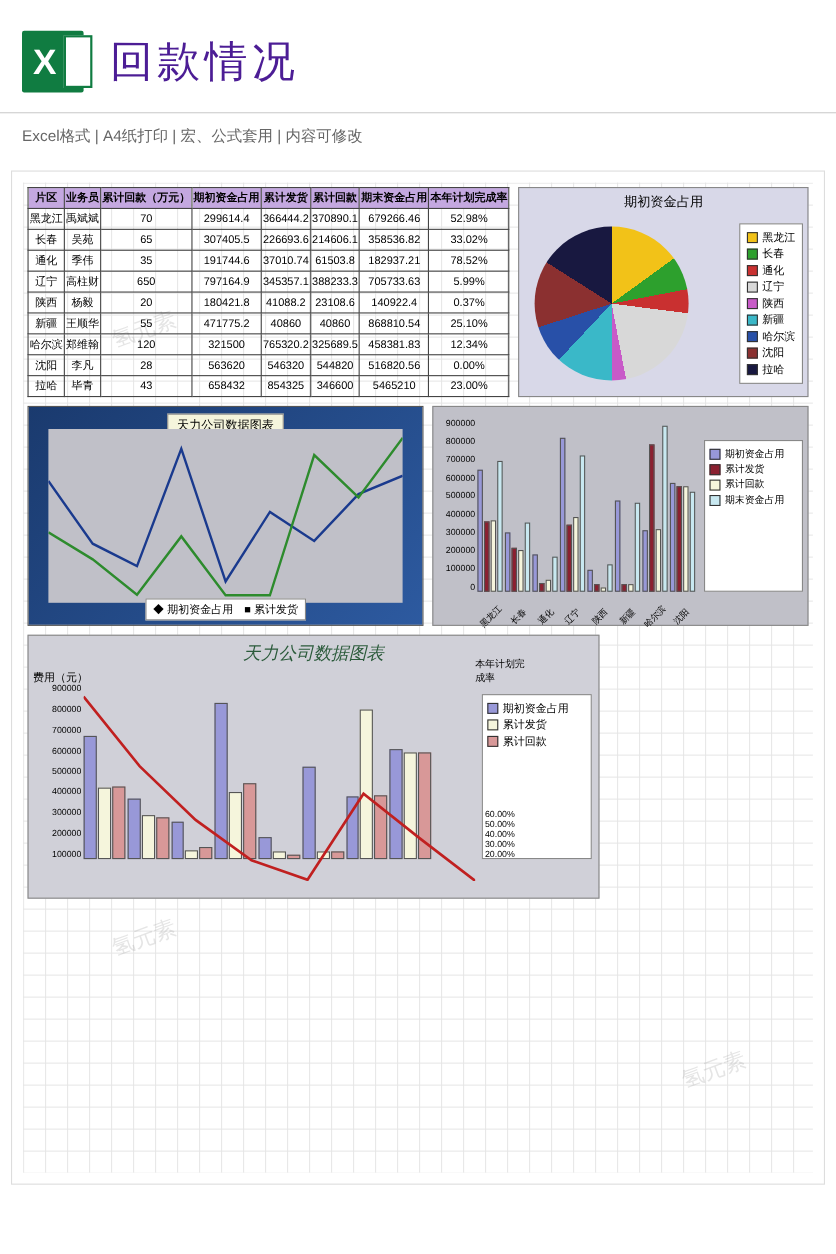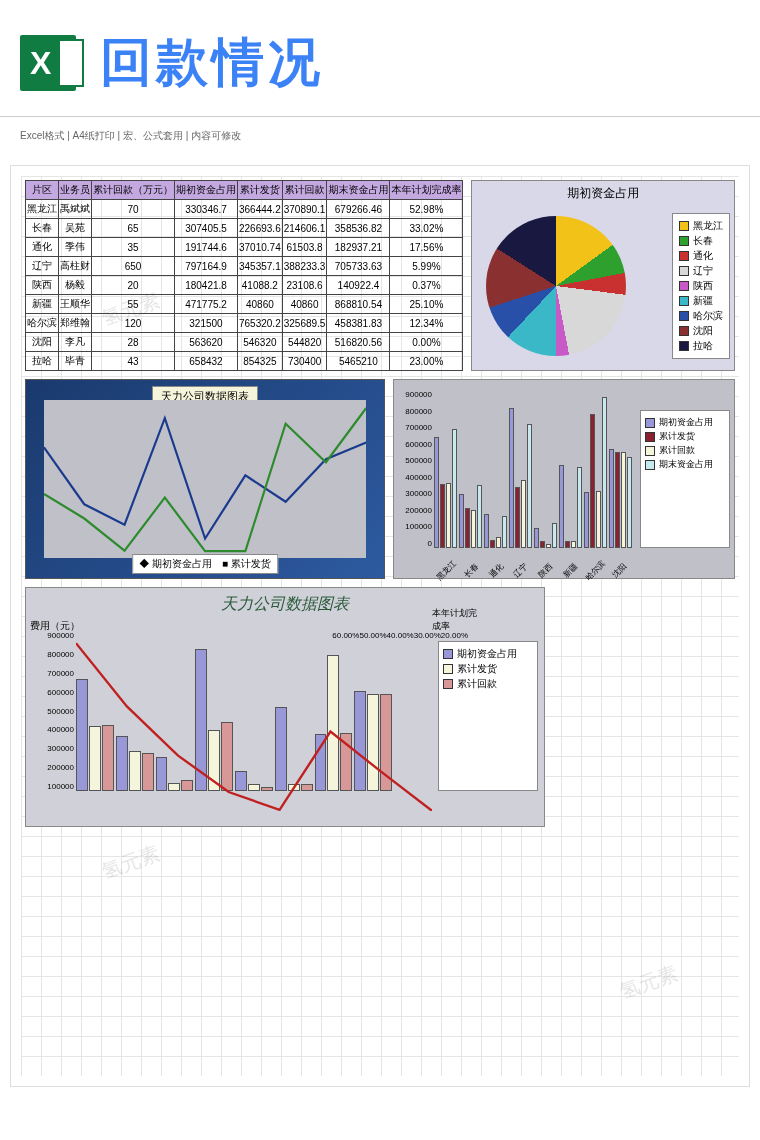--- a/index.html
+++ b/index.html
@@ -8,7 +8,7 @@
 .excel-icon{width:56px;height:56px;background:#107c41;position:relative;margin-right:24px;border-radius:2px}
 .excel-icon::before{content:"";position:absolute;right:-8px;top:4px;bottom:4px;width:22px;background:#fff;border:2px solid #107c41}
 .excel-icon::after{content:"X";position:absolute;left:10px;top:10px;color:#fff;font-size:32px;font-weight:bold;font-family:Arial}
-.title{font-size:52px;font-weight:700;color:#3b82f6;letter-spacing:4px}
+.title{font-size:39px;font-weight:400;color:#4c1d95;letter-spacing:4px}
 .subtitle{padding:12px 20px;font-size:10px;color:#666}
 .preview{background:#fff;padding:10px;margin:10px;border:1px solid #ddd;position:relative}
 .sheet{background:#fff;position:relative;min-height:900px}

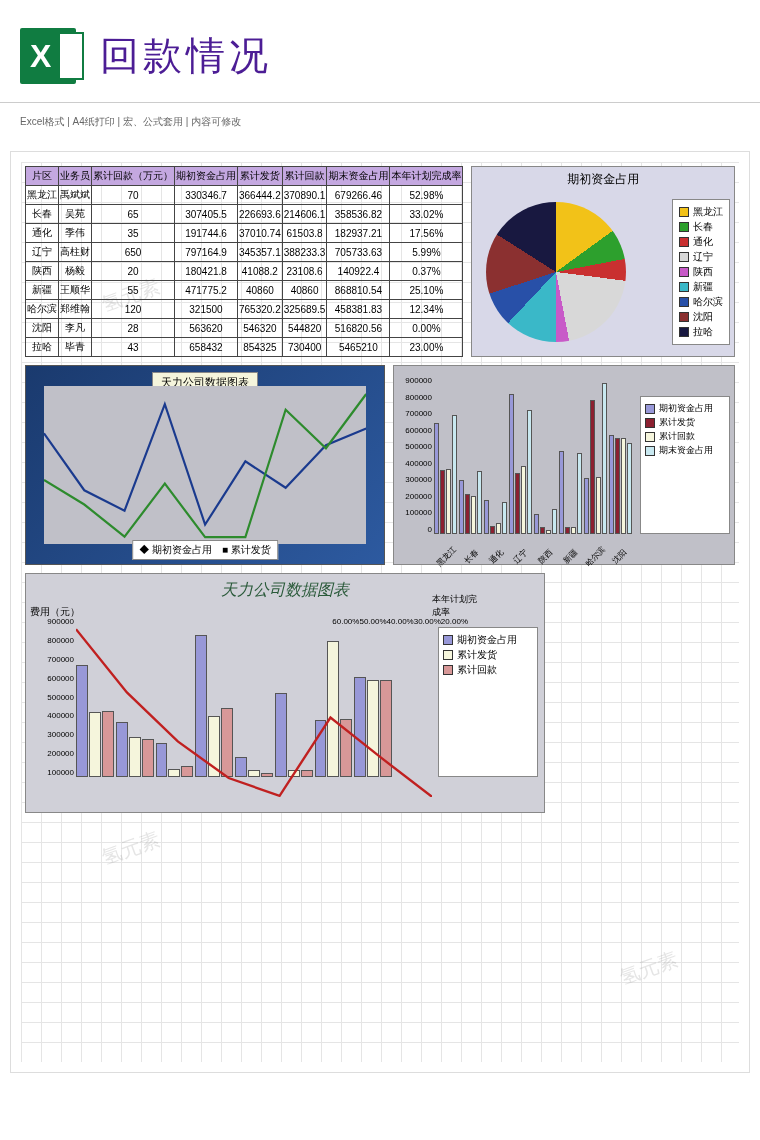--- a/index.html
+++ b/index.html
@@ -9,7 +9,7 @@
 .excel-icon::before{content:"";position:absolute;right:-8px;top:4px;bottom:4px;width:22px;background:#fff;border:2px solid #107c41}
 .excel-icon::after{content:"X";position:absolute;left:10px;top:10px;color:#fff;font-size:32px;font-weight:bold;font-family:Arial}
 .title{font-size:39px;font-weight:400;color:#4c1d95;letter-spacing:4px}
-.subtitle{padding:12px 20px;font-size:10px;color:#666}
+.subtitle{padding:12px 20px;font-size:14px;color:#666}
 .preview{background:#fff;padding:10px;margin:10px;border:1px solid #ddd;position:relative}
 .sheet{background:#fff;position:relative;min-height:900px}
 .watermark{position:absolute;font-size:20px;color:rgba(150,150,150,.25);transform:rotate(-20deg);pointer-events:none}

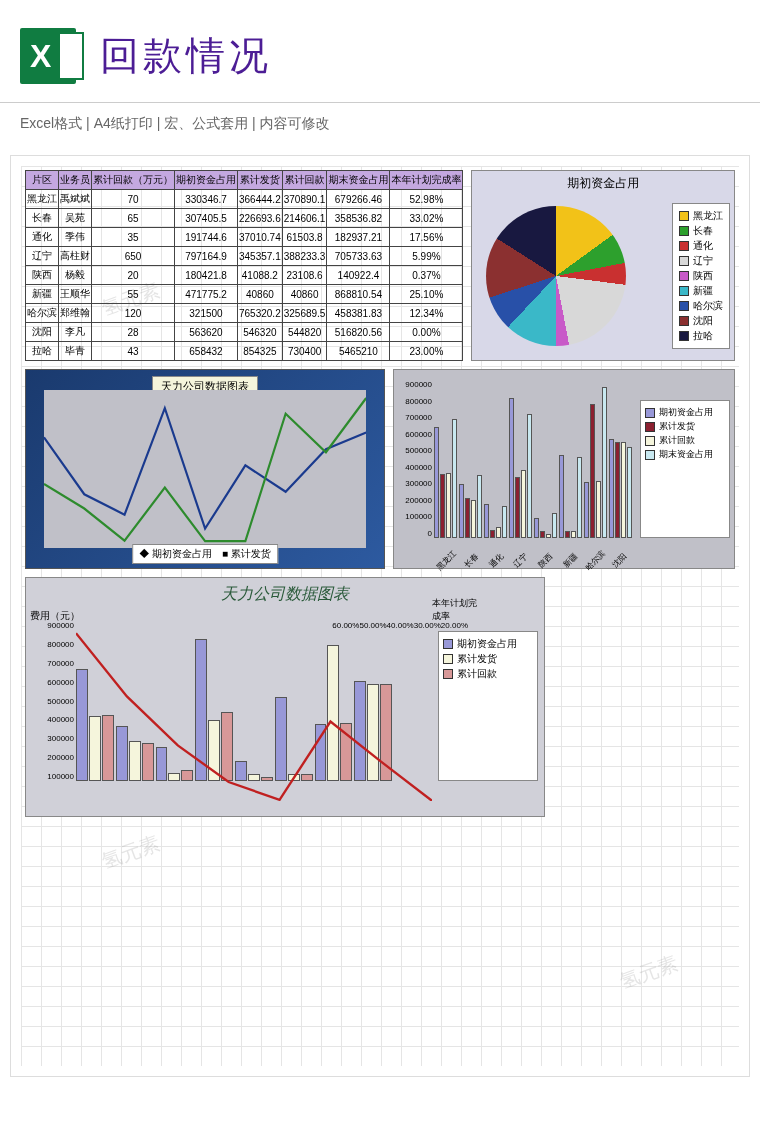--- a/index.html
+++ b/index.html
@@ -19,7 +19,7 @@
 .table-box{flex:0 0 360px}
 table.data{border-collapse:collapse;width:100%;font-size:10px}
 table.data th,table.data td{border:1px solid #444;padding:2px 1px;text-align:center;white-space:nowrap;overflow:hidden}
-table.data th{background:#c4a8e0;font-weight:normal}
+table.data th{background:#c4a8e0;font-weight:bold}
 .pie-box{flex:1;background:#d8d8e8;border:1px solid #888;padding:4px;display:flex;flex-direction:column}
 .pie-title{text-align:center;font-size:12px;margin-bottom:4px}
 .pie-content{display:flex;align-items:center;flex:1}

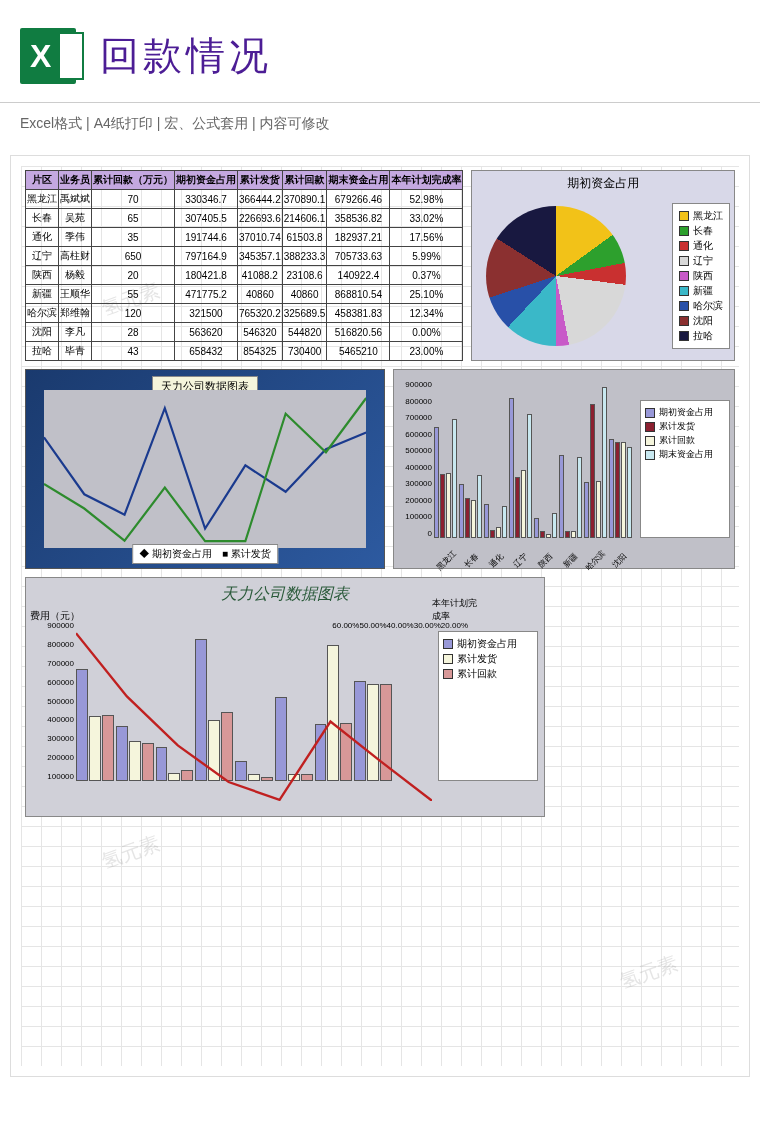--- a/index.html
+++ b/index.html
@@ -92,7 +92,7 @@
                   <td>黑龙江</td>
                   <td>禹斌斌</td>
                   <td>70</td>
-                  <td>330346.7</td>
+                  <td>299614.4</td>
                   <td>366444.2</td>
                   <td>370890.1</td>
                   <td>679266.46</td>

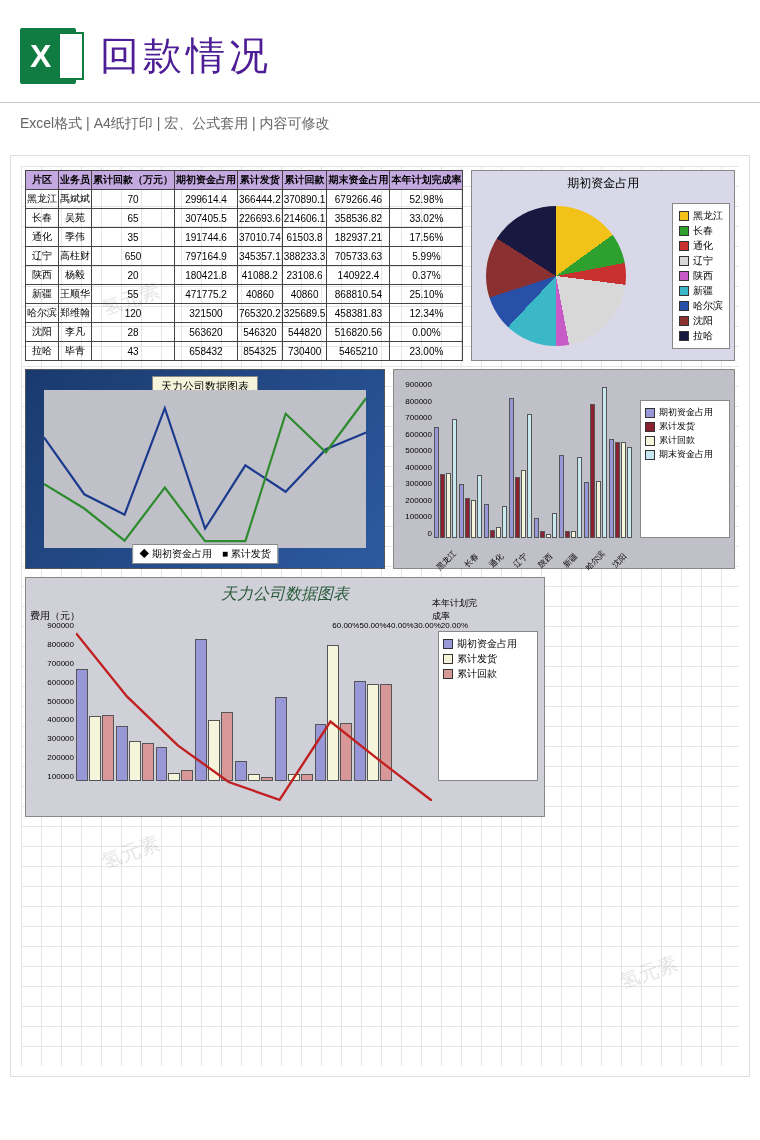--- a/index.html
+++ b/index.html
@@ -116,7 +116,7 @@
                   <td>37010.74</td>
                   <td>61503.8</td>
                   <td>182937.21</td>
-                  <td>17.56%</td>
+                  <td>78.52%</td>
                 </tr>
                 <tr>
                   <td>辽宁</td>

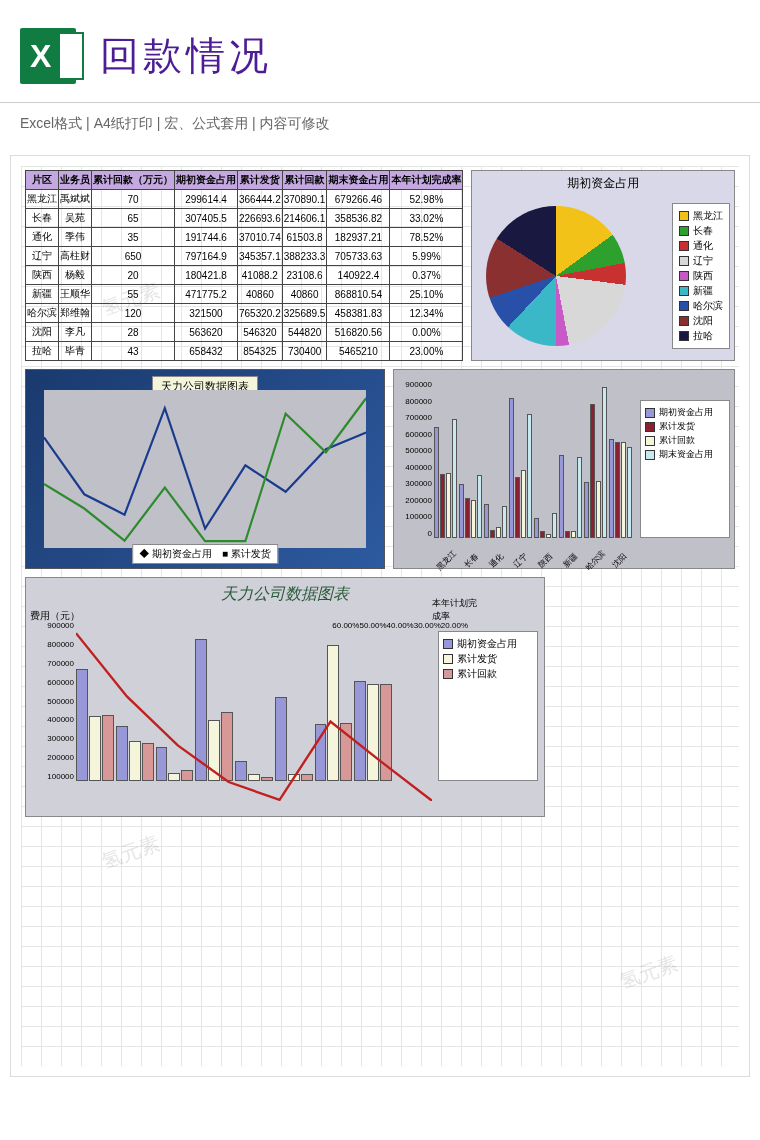--- a/index.html
+++ b/index.html
@@ -174,7 +174,7 @@
                   <td>43</td>
                   <td>658432</td>
                   <td>854325</td>
-                  <td>730400</td>
+                  <td>346600</td>
                   <td>5465210</td>
                   <td>23.00%</td>
                 </tr>

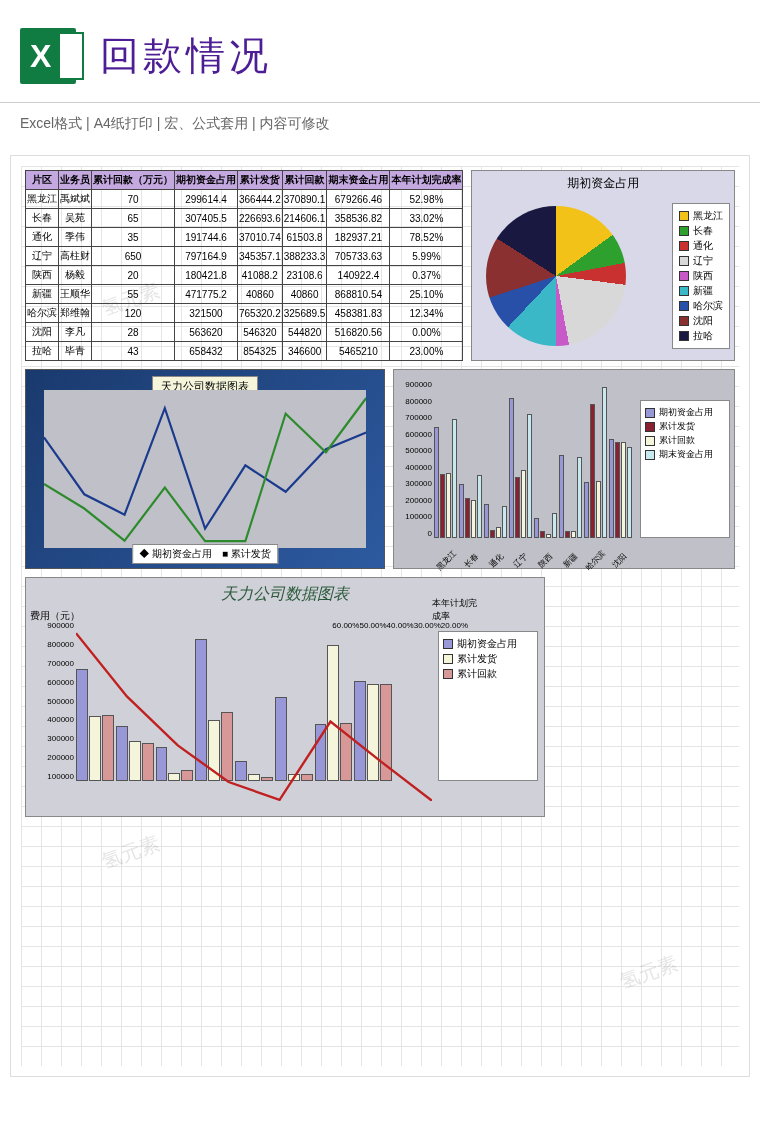--- a/index.html
+++ b/index.html
@@ -49,7 +49,7 @@
 .combo-legend{width:100px;background:#fff;border:1px solid #888;margin:20px 6px;padding:4px;font-size:10px}
 .grid-bg{position:absolute;inset:0;background-image:linear-gradient(#e5e5e5 1px,transparent 1px),linear-gradient(90deg,#e5e5e5 1px,transparent 1px);background-size:20px 20px}
 .y-left{position:absolute;left:4px;top:10px;bottom:20px;font-size:8px;display:flex;flex-direction:column;justify-content:space-between;text-align:right;width:44px}
-.y-right{position:absolute;right:-36px;top:10px;bottom:20px;font-size:8px;display:flex;flex-direction:row;justify-content:flex-end}
+.y-right{position:absolute;right:-36px;top:10px;bottom:20px;font-size:8px;display:flex;flex-direction:column;justify-content:flex-end}
 svg.line-svg{position:absolute;inset:0;width:100%;height:100%}
 </style>
 </head>

